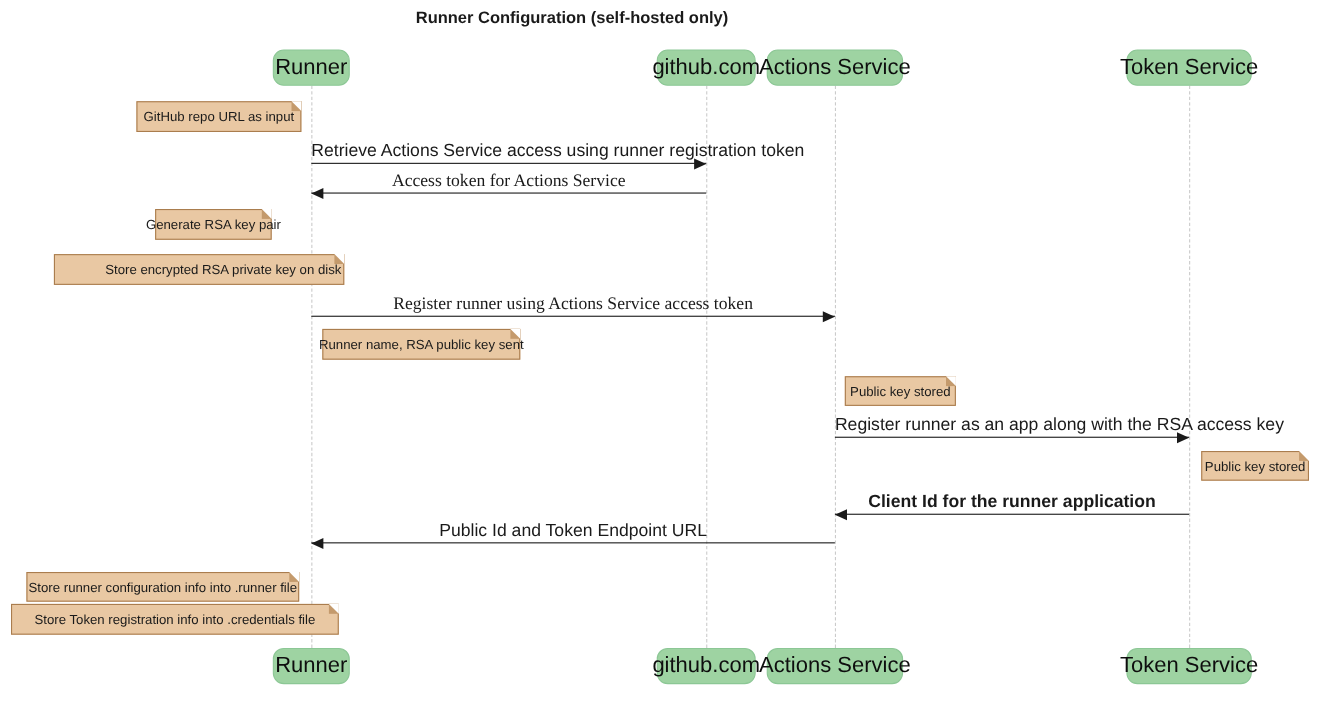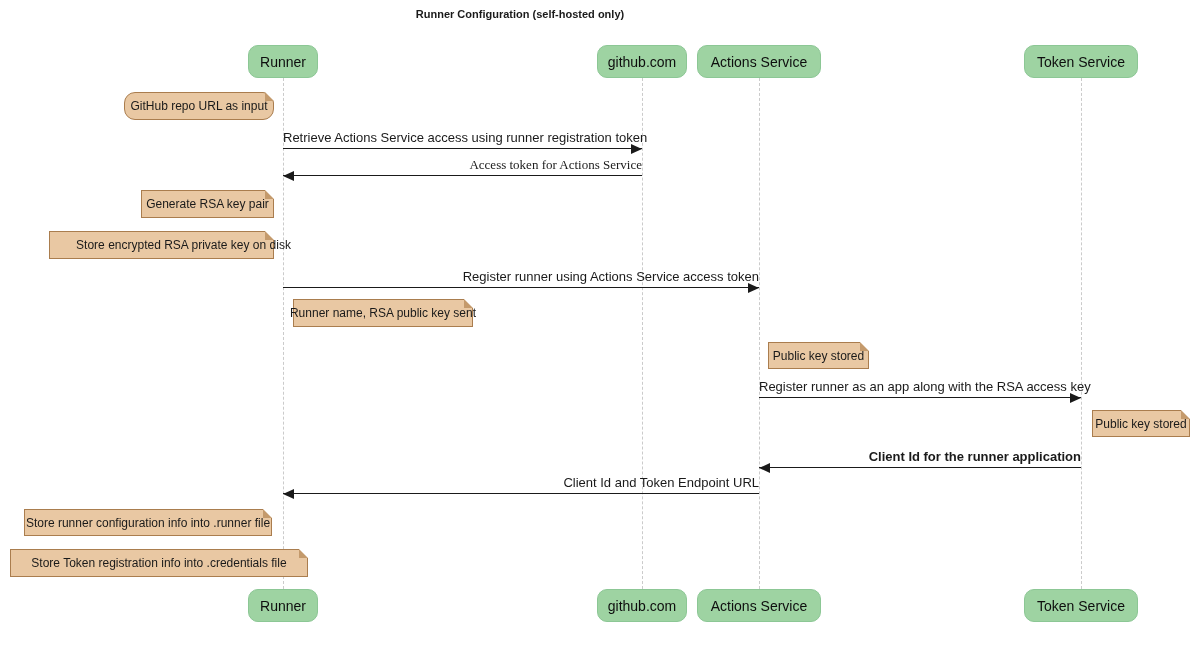--- a/index.html
+++ b/index.html
@@ -18,7 +18,7 @@
     left: 0;
     width: 1040px;
     text-align: center;
-    font-size: 11px;
+    font-size: 15px;
     font-weight: bold;
     color: #1a1a1a;
   }

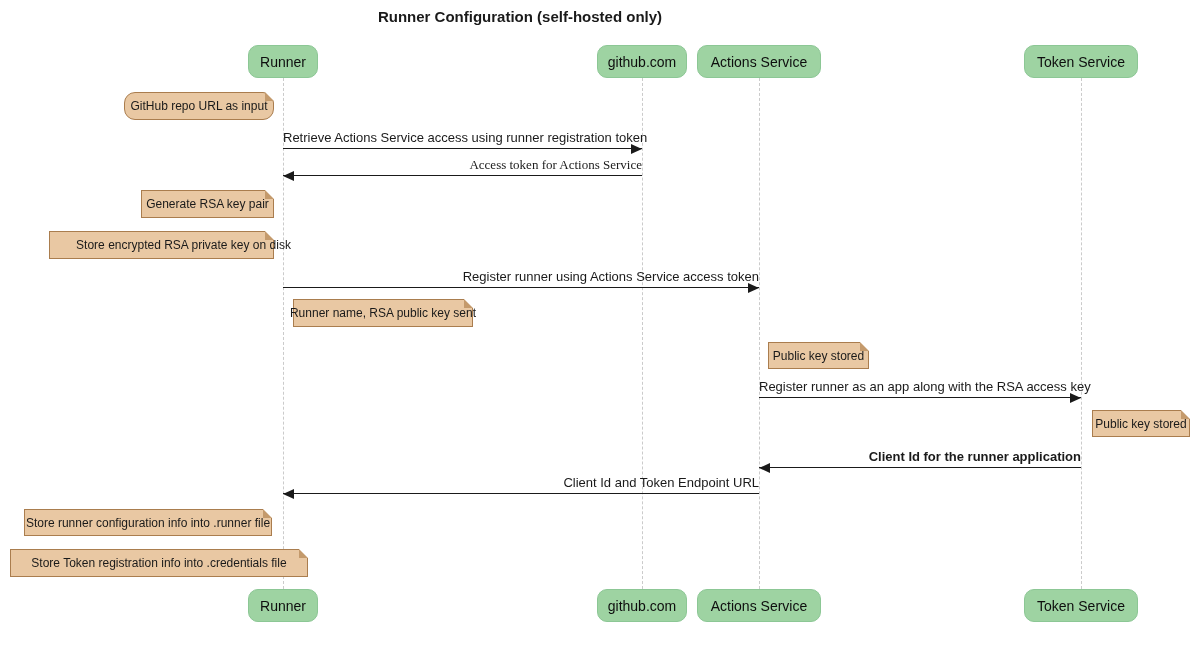--- a/index.html
+++ b/index.html
@@ -31,7 +31,7 @@
     display: flex;
     align-items: center;
     justify-content: center;
-    font-size: 14px;
+    font-size: 20px;
     color: #0e0e0e;
     box-sizing: border-box;
     white-space: nowrap;

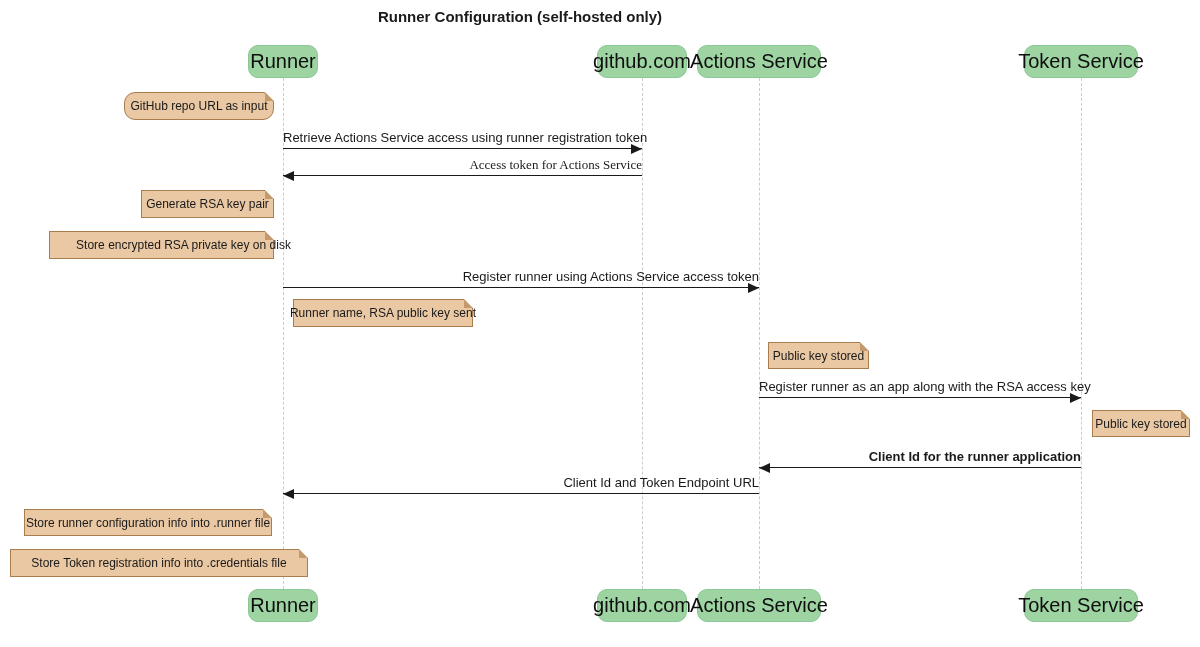--- a/index.html
+++ b/index.html
@@ -124,7 +124,7 @@
       <div class="msg-line" style="left: 283px; top: 493px; width: 476px;"></div>
       <div class="arrowhead left" style="left: 283px; top: 489px;"></div>
       <div class="msg-label" style="left: 283px; top: 476px; width: 476px;">Client Id and Token Endpoint URL</div>
-      <div class="note" style="left: 124px; top: 92px; width: 150px; height: 28px; border-radius: 11px;">GitHub repo URL as input</div>
+      <div class="note" style="left: 124px; top: 92px; width: 150px; height: 28px;">GitHub repo URL as input</div>
       <div class="note" style="left: 141px; top: 190px; width: 133px; height: 28px;">Generate RSA key pair</div>
       <div class="note" style="left: 49px; top: 231px; width: 225px; height: 28px; padding-left: 48px;">Store encrypted RSA private key on disk</div>
       <div class="note" style="left: 293px; top: 299px; width: 180px; height: 28px;">Runner name, RSA public key sent</div>

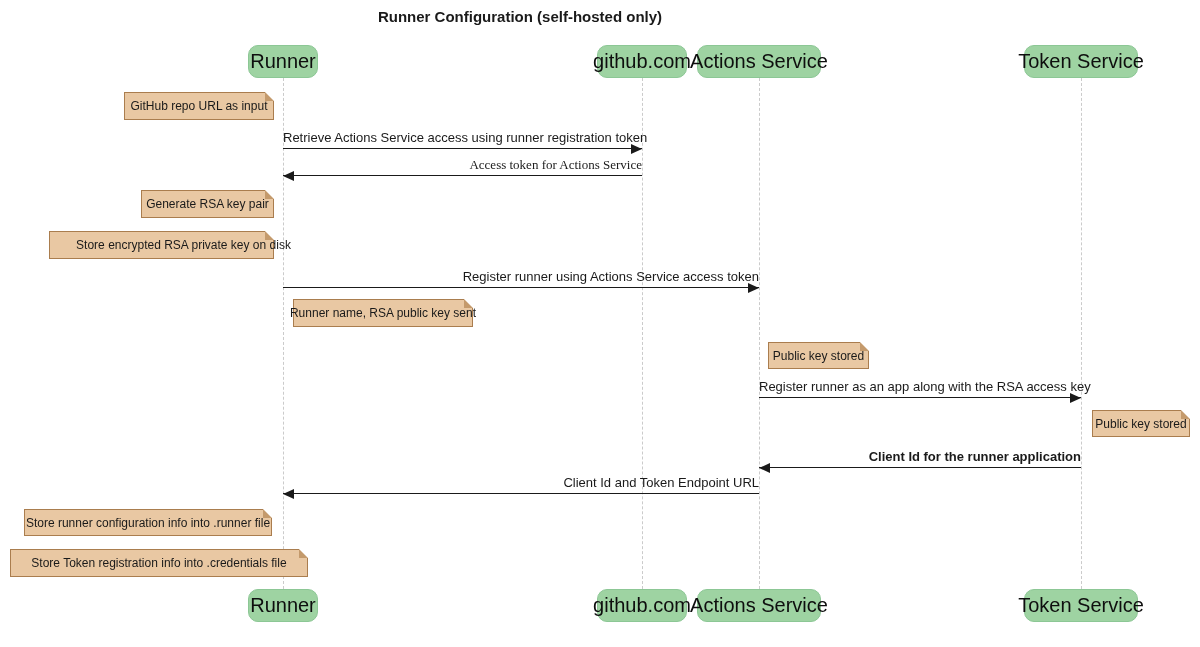--- a/index.html
+++ b/index.html
@@ -48,9 +48,9 @@
   }
   .msg-label {
     position: absolute;
-    font-size: 13px;
+    font-size: 16px;
     color: #1a1a1a;
-    text-align: right;
+    text-align: center;
     white-space: nowrap;
     line-height: 14px;
   }

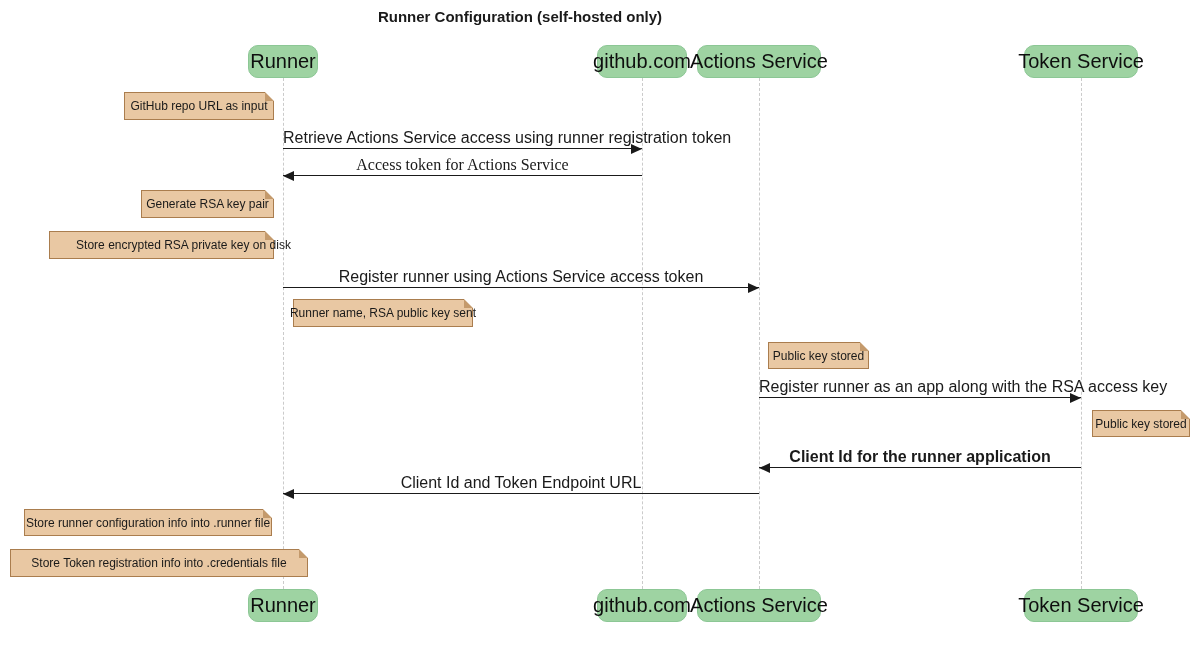--- a/index.html
+++ b/index.html
@@ -125,7 +125,7 @@
       <div class="arrowhead left" style="left: 283px; top: 489px;"></div>
       <div class="msg-label" style="left: 283px; top: 476px; width: 476px;">Client Id and Token Endpoint URL</div>
       <div class="note" style="left: 124px; top: 92px; width: 150px; height: 28px;">GitHub repo URL as input</div>
-      <div class="note" style="left: 141px; top: 190px; width: 133px; height: 28px;">Generate RSA key pair</div>
+      <div class="note" style="left: 141px; top: 190px; width: 106px; height: 28px;">Generate RSA key pair</div>
       <div class="note" style="left: 49px; top: 231px; width: 225px; height: 28px; padding-left: 48px;">Store encrypted RSA private key on disk</div>
       <div class="note" style="left: 293px; top: 299px; width: 180px; height: 28px;">Runner name, RSA public key sent</div>
       <div class="note" style="left: 768px; top: 342px; width: 101px; height: 27px;">Public key stored</div>

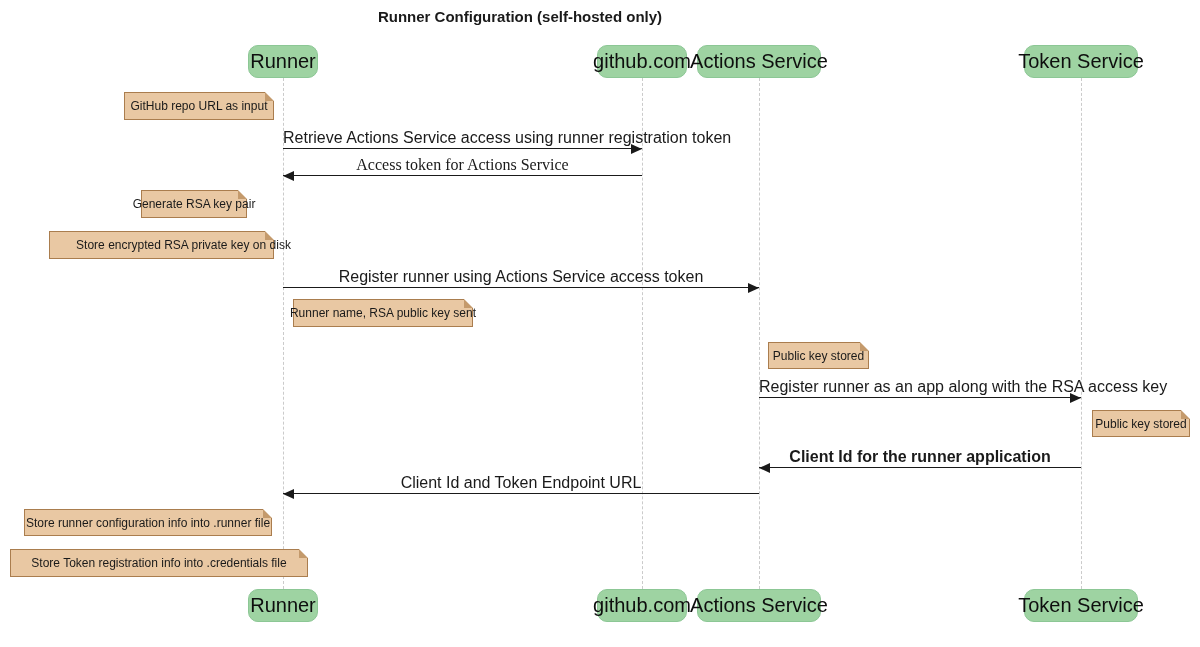--- a/index.html
+++ b/index.html
@@ -126,7 +126,7 @@
       <div class="msg-label" style="left: 283px; top: 476px; width: 476px;">Client Id and Token Endpoint URL</div>
       <div class="note" style="left: 124px; top: 92px; width: 150px; height: 28px;">GitHub repo URL as input</div>
       <div class="note" style="left: 141px; top: 190px; width: 106px; height: 28px;">Generate RSA key pair</div>
-      <div class="note" style="left: 49px; top: 231px; width: 225px; height: 28px; padding-left: 48px;">Store encrypted RSA private key on disk</div>
+      <div class="note" style="left: 49px; top: 231px; width: 264px; height: 28px; padding-left: 48px;">Store encrypted RSA private key on disk</div>
       <div class="note" style="left: 293px; top: 299px; width: 180px; height: 28px;">Runner name, RSA public key sent</div>
       <div class="note" style="left: 768px; top: 342px; width: 101px; height: 27px;">Public key stored</div>
       <div class="note" style="left: 1092px; top: 410px; width: 98px; height: 27px;">Public key stored</div>

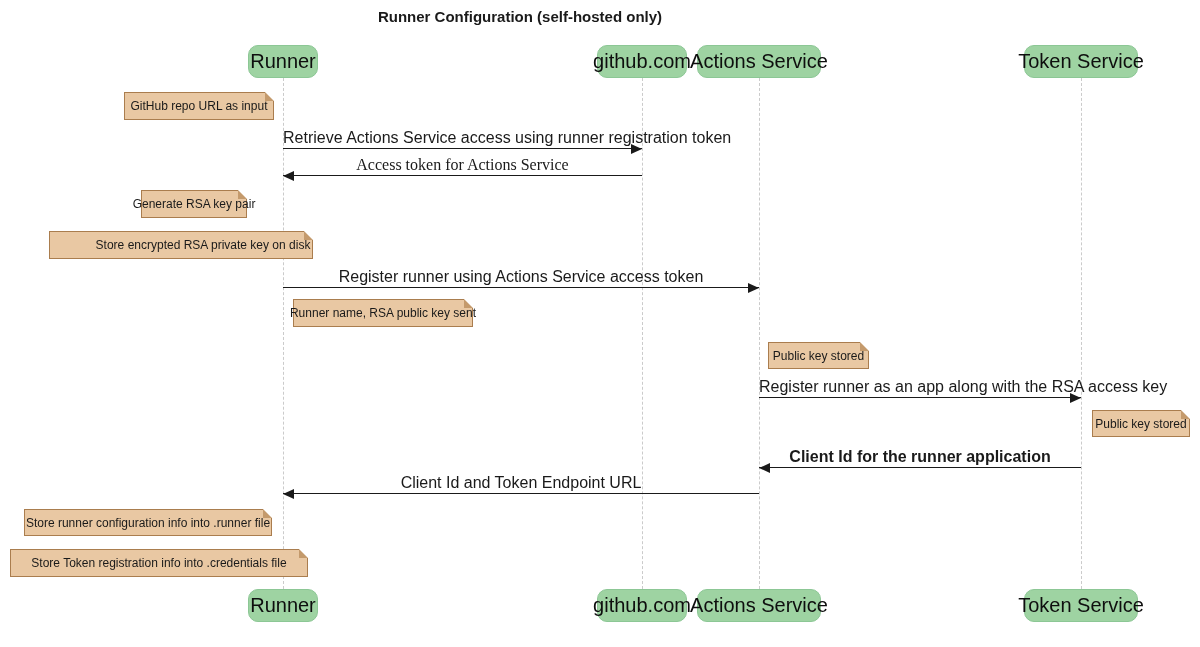--- a/index.html
+++ b/index.html
@@ -114,7 +114,7 @@
       <div class="msg-label" style="left: 283px; top: 158px; width: 359px; font-family: Liberation Serif, serif;">Access token for Actions Service</div>
       <div class="msg-line" style="left: 283px; top: 287px; width: 476px;"></div>
       <div class="arrowhead right" style="left: 748px; top: 283px;"></div>
-      <div class="msg-label" style="left: 283px; top: 270px; width: 476px;">Register runner using Actions Service access token</div>
+      <div class="msg-label" style="left: 283px; top: 270px; width: 476px; font-family: Liberation Serif, serif;">Register runner using Actions Service access token</div>
       <div class="msg-line" style="left: 759px; top: 397px; width: 322px;"></div>
       <div class="arrowhead right" style="left: 1070px; top: 393px;"></div>
       <div class="msg-label" style="left: 759px; top: 380px; width: 322px;">Register runner as an app along with the RSA access key</div>

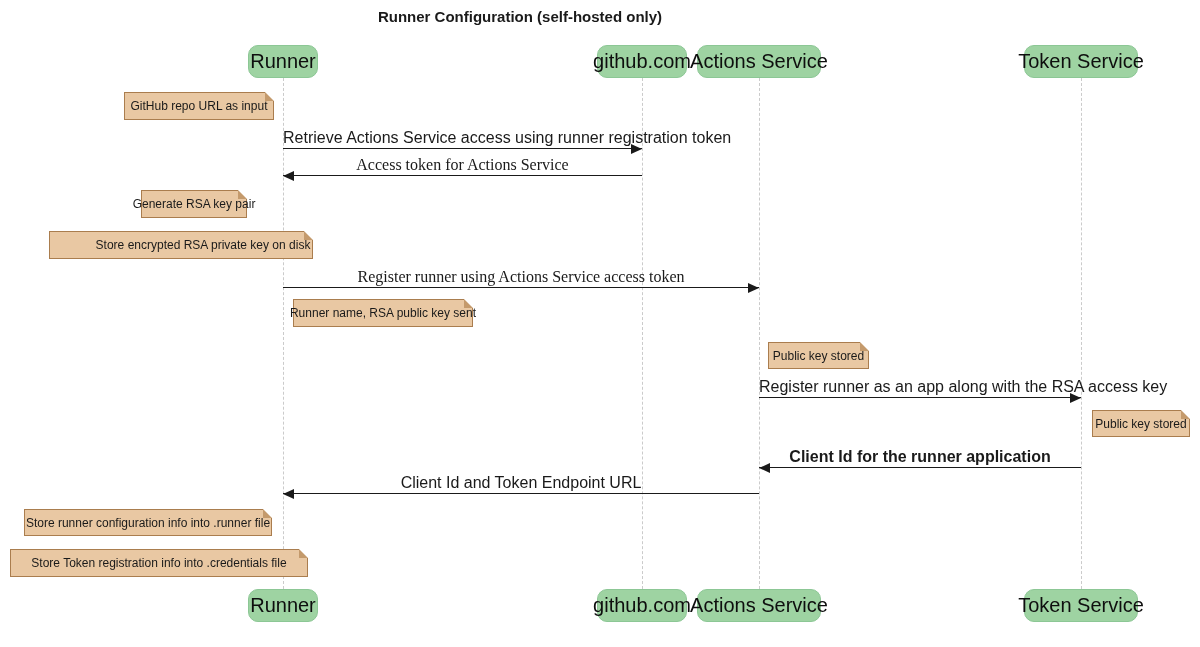--- a/index.html
+++ b/index.html
@@ -123,7 +123,7 @@
       <div class="msg-label" style="left: 759px; top: 450px; width: 322px; font-weight: bold;">Client Id for the runner application</div>
       <div class="msg-line" style="left: 283px; top: 493px; width: 476px;"></div>
       <div class="arrowhead left" style="left: 283px; top: 489px;"></div>
-      <div class="msg-label" style="left: 283px; top: 476px; width: 476px;">Client Id and Token Endpoint URL</div>
+      <div class="msg-label" style="left: 283px; top: 476px; width: 476px;">Public Id and Token Endpoint URL</div>
       <div class="note" style="left: 124px; top: 92px; width: 150px; height: 28px;">GitHub repo URL as input</div>
       <div class="note" style="left: 141px; top: 190px; width: 106px; height: 28px;">Generate RSA key pair</div>
       <div class="note" style="left: 49px; top: 231px; width: 264px; height: 28px; padding-left: 48px;">Store encrypted RSA private key on disk</div>

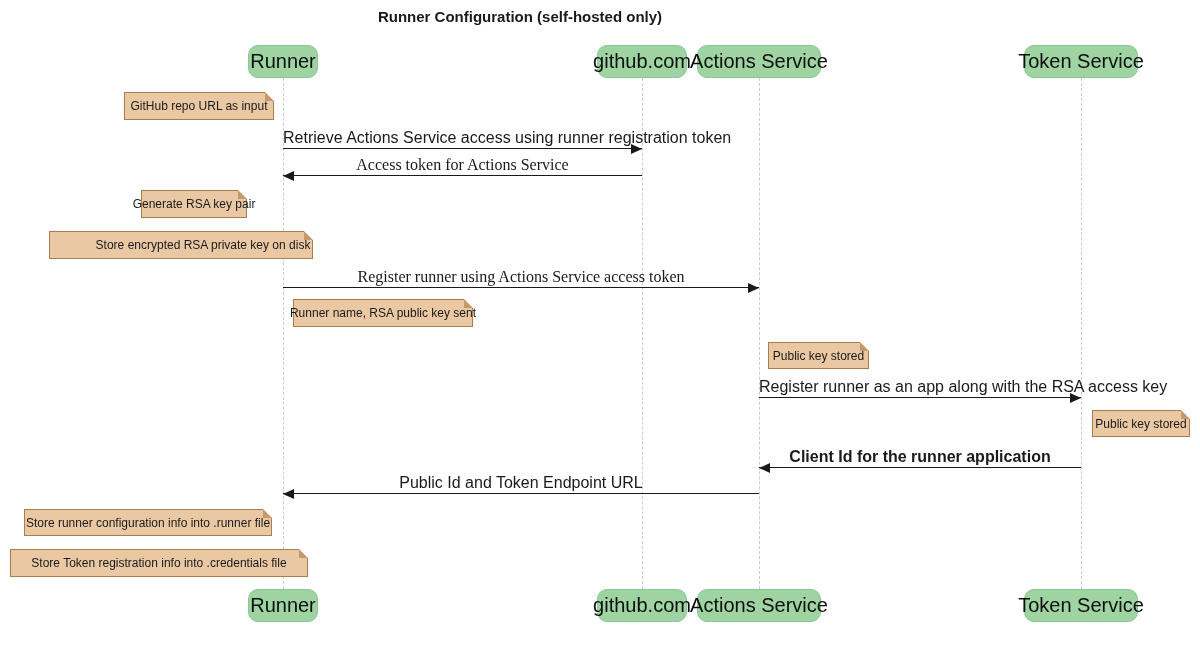--- a/index.html
+++ b/index.html
@@ -130,7 +130,7 @@
       <div class="note" style="left: 293px; top: 299px; width: 180px; height: 28px;">Runner name, RSA public key sent</div>
       <div class="note" style="left: 768px; top: 342px; width: 101px; height: 27px;">Public key stored</div>
       <div class="note" style="left: 1092px; top: 410px; width: 98px; height: 27px;">Public key stored</div>
-      <div class="note" style="left: 24px; top: 509px; width: 248px; height: 27px;">Store runner configuration info into .runner file</div>
+      <div class="note" style="left: 24px; top: 520px; width: 248px; height: 27px;">Store runner configuration info into .runner file</div>
       <div class="note" style="left: 10px; top: 549px; width: 298px; height: 28px;">Store Token registration info into .credentials file</div>
     </div>
 </div>

